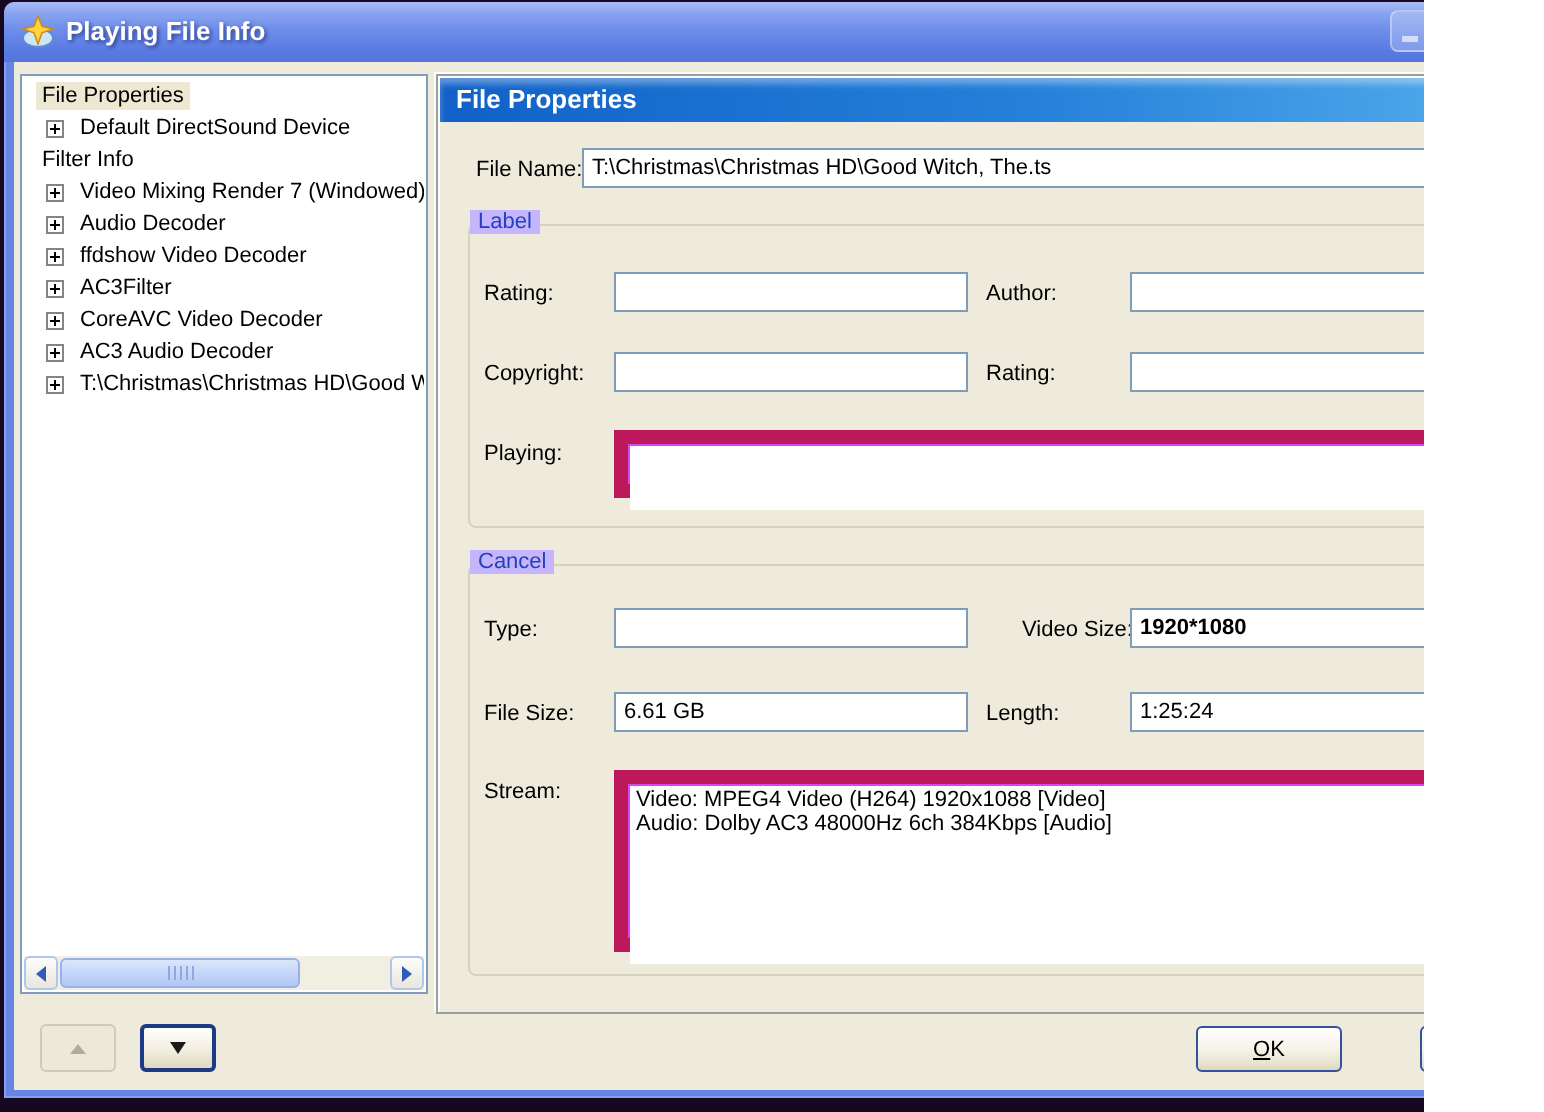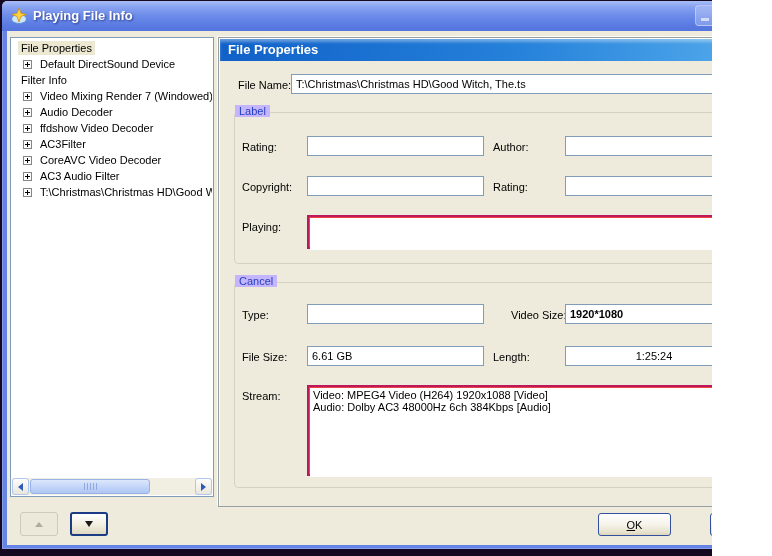--- a/index.html
+++ b/index.html
@@ -169,7 +169,7 @@
                 <span class="ph"></span>
                 <span class="pv"></span>
               </span>
-            <span class="tree-label">AC3 Audio Filter</span>
+            <span class="tree-label">AC3 Audio Decoder</span>
           </div>
           <div class="tree-row child">
             <span class="plusbox">

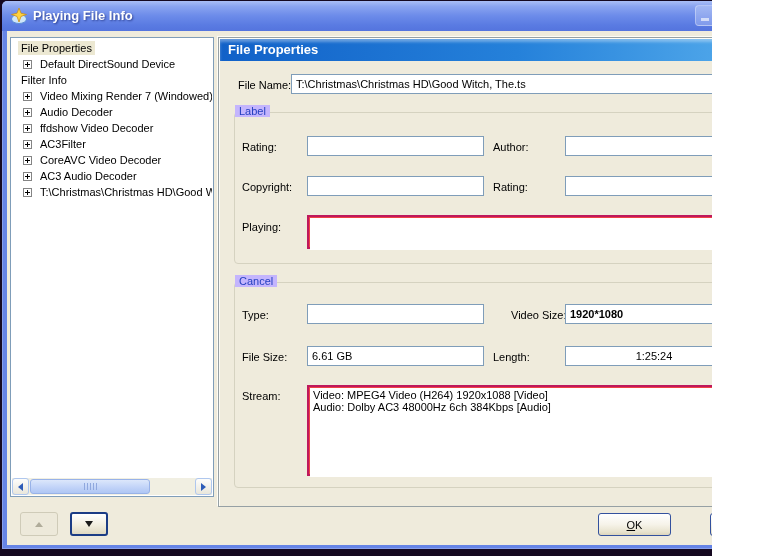--- a/index.html
+++ b/index.html
@@ -229,7 +229,7 @@
           <span class="flabel" style="left:7px;top:68px">File Size:</span>
           <input class="xp-input" style="left: 72px; top: 63px; width: 177px;" value="6.61 GB">
           <span class="flabel" style="left:258px;top:68px">Length:</span>
-          <input class="xp-input" style="left: 330px; top: 63px; width: 178px; text-align: center;" value="1:25:24">
+          <input class="xp-input" style="left: 330px; top: 63px; width: 178px;" value="1:25:24">
           <span class="flabel" style="left:7px;top:107px">Stream:</span>
           <div class="ta-box" style="left:72px;top:102px;width:436px;height:91px">
             <textarea style="width: 414px; height: 87px;">Video: MPEG4 Video (H264) 1920x1088 [Video]

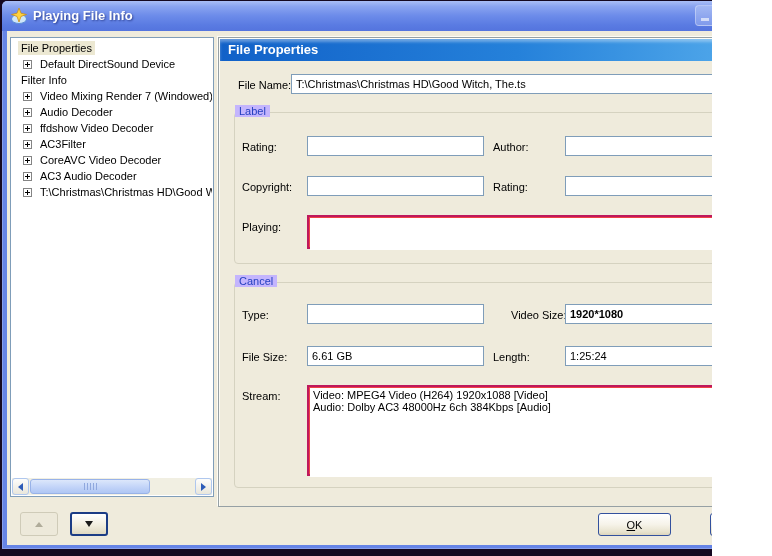--- a/index.html
+++ b/index.html
@@ -67,7 +67,7 @@
        font-family:"Liberation Sans","DejaVu Sans",sans-serif;font-size:11px;padding:2px 4px;color:#000}
   .groupbox{position:absolute;border:1px solid #D5D2C0;border-radius:4px;box-sizing:border-box}
   .legend{position:absolute;top:-8px;left:0;background:#c4b5fd;padding:0 4px;color:#2440C0}
-  .ta-box{position:absolute;box-sizing:border-box;border:2px solid #be185d;background:#ef4444}
+  .ta-box{position:absolute;box-sizing:border-box;border:7px solid #be185d;background:#d946ef}
   .ta-box textarea{position:absolute;left:1px;top:1px;border:none;outline:none;resize:none;background:#fff;
        font-family:"Liberation Sans","DejaVu Sans",sans-serif;font-size:11px;padding:1px 3px;color:#000}
   .ta-btn{position:absolute;width:16px;height:15px;box-sizing:border-box;padding:0;

